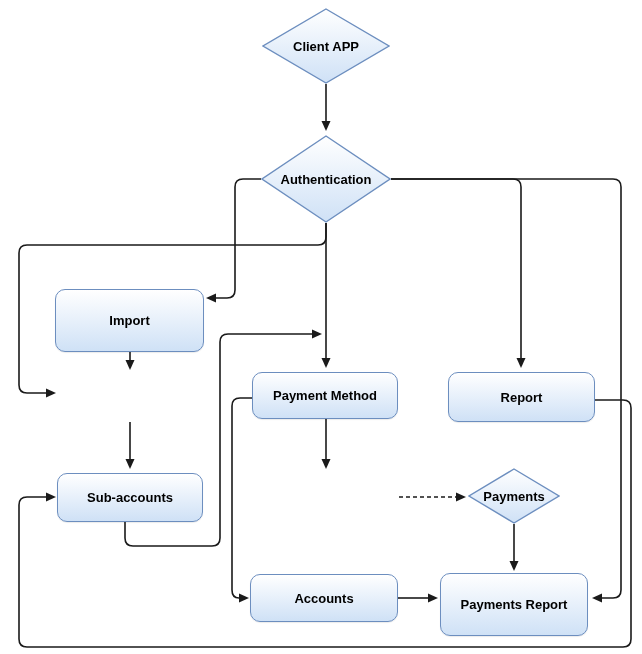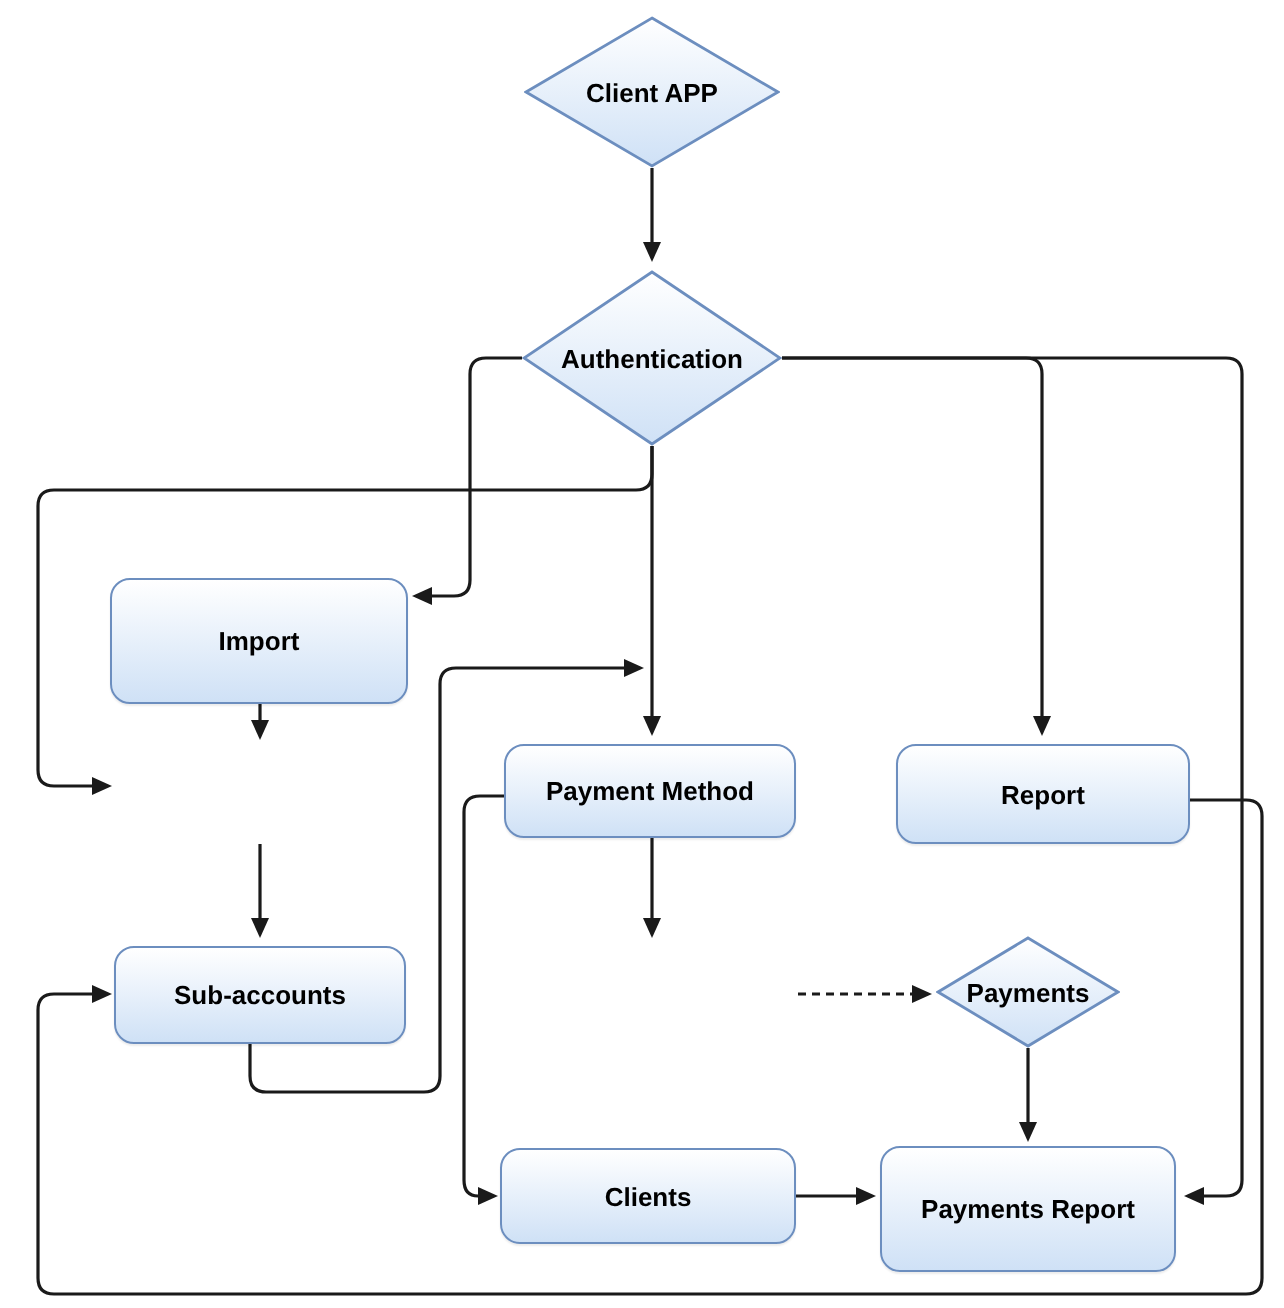--- a/index.html
+++ b/index.html
@@ -96,7 +96,7 @@
         <span class="label">Sub-accounts</span>
       </div>
       <div class="node rect" style="left: 250px; top: 574px; width: 148px; height: 48px;">
-        <span class="label">Clients</span>
+        <span class="label">Accounts</span>
       </div>
       <div class="node rect" style="left: 448px; top: 372px; width: 147px; height: 50px;">
         <span class="label">Report</span>

